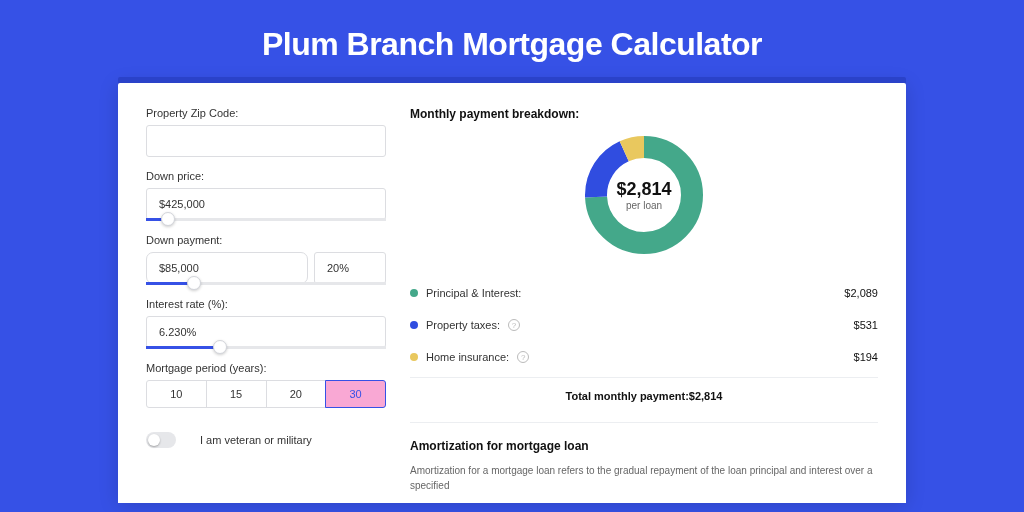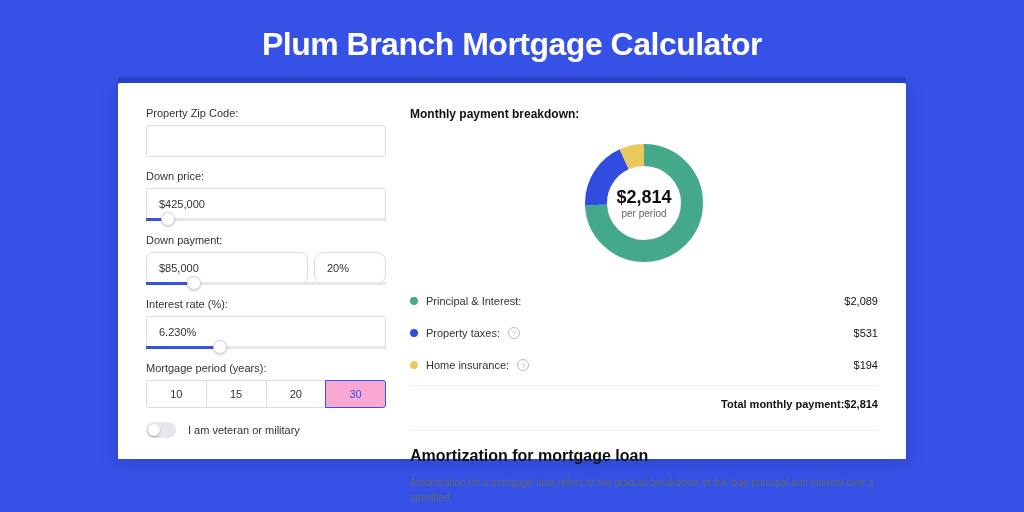--- a/index.html
+++ b/index.html
@@ -27,7 +27,7 @@
   display: flex;
   gap: 24px;
   box-shadow: 0 -6px 0 0 #2a42c9, 0 2px 20px rgba(0,0,0,0.15);
-  height: 376px;
+  height: 420px;
 }
 .left { width: 240px; flex-shrink: 0; }
 .right { flex: 1; min-width: 0; }

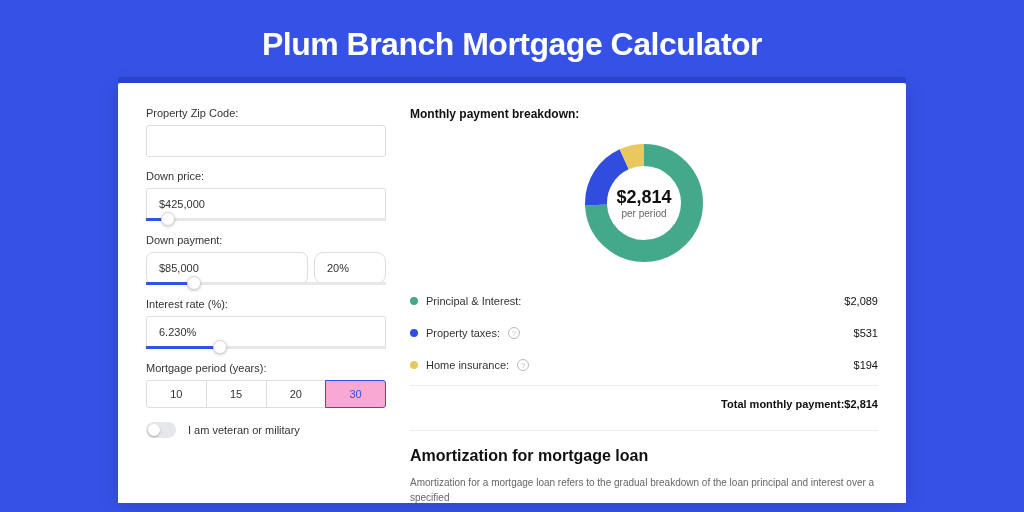--- a/index.html
+++ b/index.html
@@ -106,7 +106,7 @@
   font-size: 12px;
   font-weight: 700;
   color: #111;
-  margin-bottom: 22px;
+  margin-bottom: 14px;
 }
 .donut-wrap {
   display: flex;

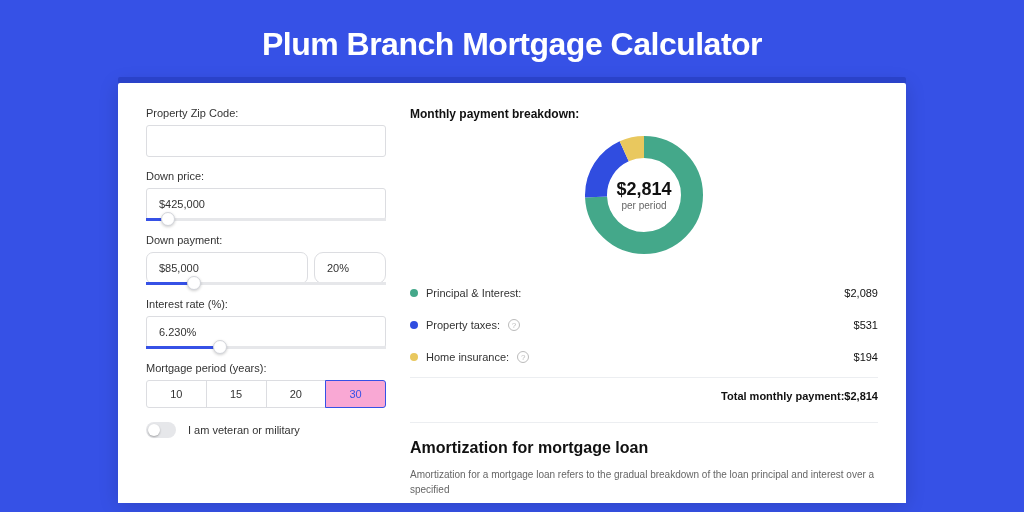--- a/index.html
+++ b/index.html
@@ -240,7 +240,7 @@
         </svg>
         <div class="donut-center">
           <div class="donut-val">$2,814</div>
-          <div class="donut-sub">per period</div>
+          <div class="donut-sub">per loan</div>
         </div>
       </div>
     </div>

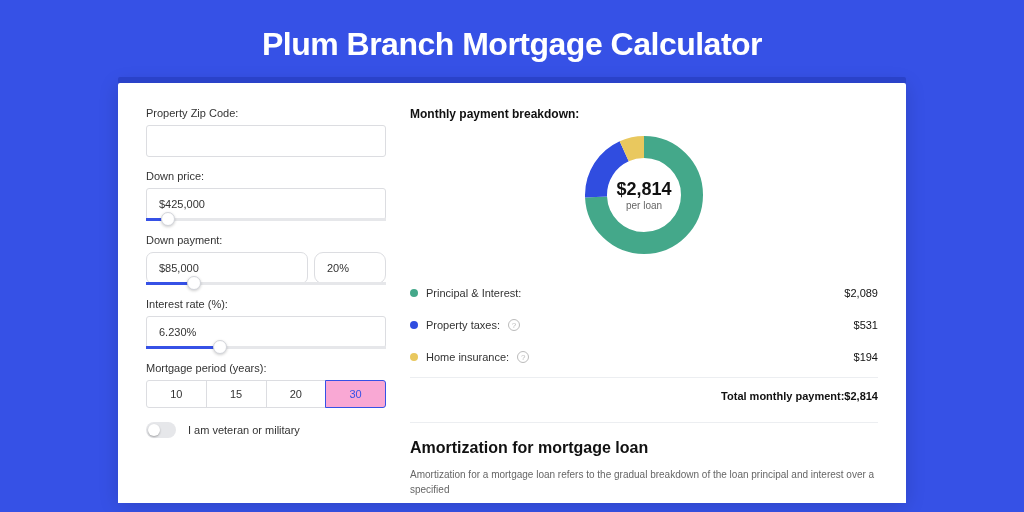--- a/index.html
+++ b/index.html
@@ -45,7 +45,7 @@
 }
 .row2 { display: flex; gap: 6px; }
 .row2 .inp:first-child { flex: 1; border-radius: 7px; }
-.row2 .inp:last-child { width: 72px; border-radius: 9px; }
+.row2 .inp:last-child { width: 72px; }
 .slider-track {
   height: 3px;
   background: #e6e7ea;

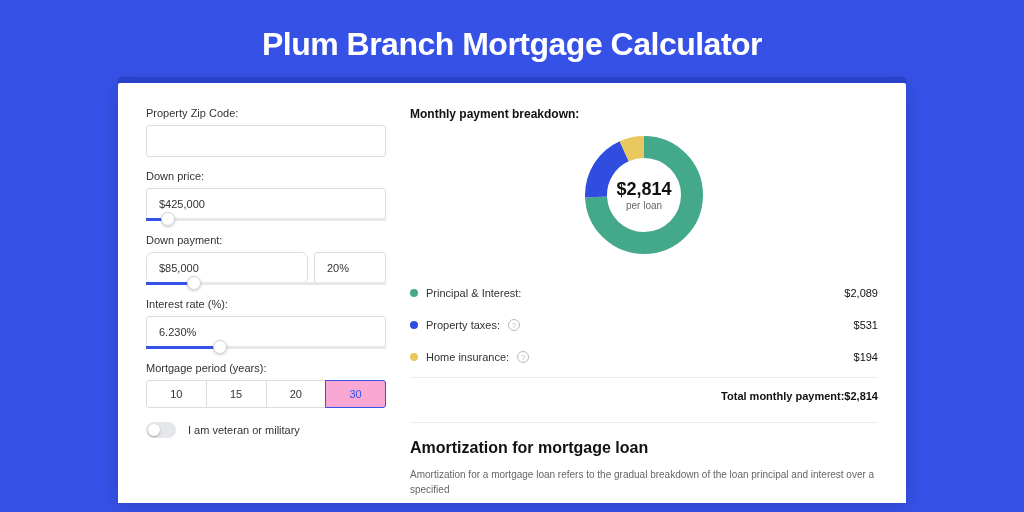--- a/index.html
+++ b/index.html
@@ -148,7 +148,7 @@
 }
 .total-row {
   display: flex;
-  justify-content: flex-end;
+  justify-content: center;
   padding: 12px 0;
   border-top: 1px solid #eceef1;
   font-size: 11px;

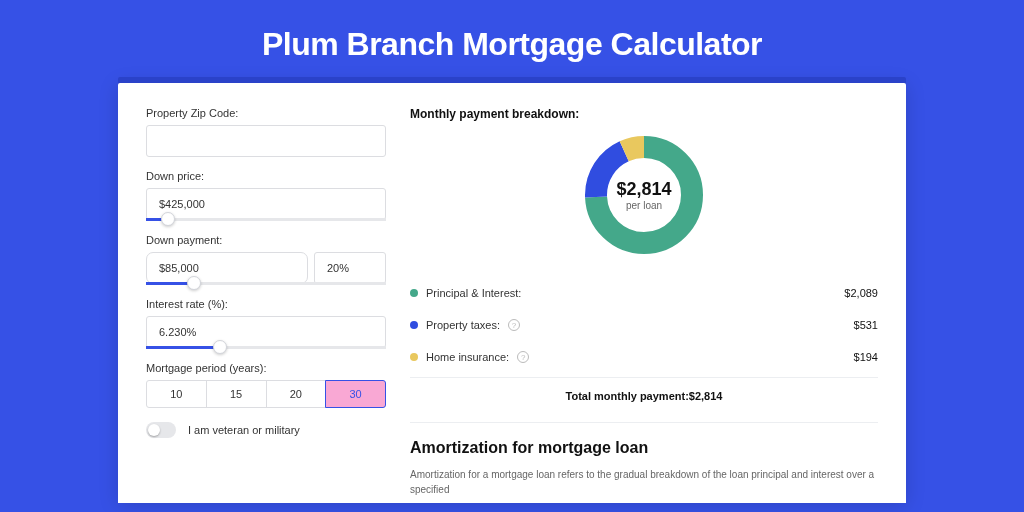--- a/index.html
+++ b/index.html
@@ -85,7 +85,7 @@
 .period-btn:first-child { margin-left: 0; border-radius: 3px 0 0 3px; }
 .period-btn:last-child { border-radius: 0 3px 3px 0; }
 .period-btn.active { background: #f9a8d4; border-color: #3651e6; color: #3651e6; z-index: 1; position: relative; }
-.toggle-row { display: flex; align-items: center; gap: 12px; margin-top: 14px; }
+.toggle-row { display: flex; align-items: center; gap: 24px; margin-top: 24px; }
 .toggle {
   width: 30px; height: 16px;
   background: #e6e7ea;

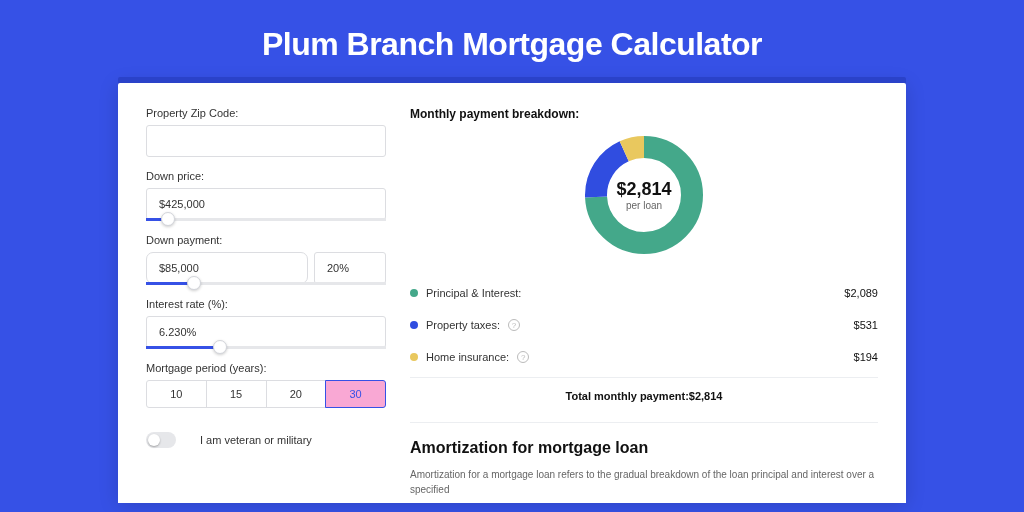--- a/index.html
+++ b/index.html
@@ -161,7 +161,7 @@
   margin-top: 8px;
   padding-top: 16px;
 }
-.amort-title { font-size: 16px; font-weight: 700; margin-bottom: 10px; color: #111; }
+.amort-title { font-size: 12px; font-weight: 700; margin-bottom: 10px; color: #111; }
 .amort-body { font-size: 10px; color: #666; line-height: 1.5; }
 </style>
 </head>

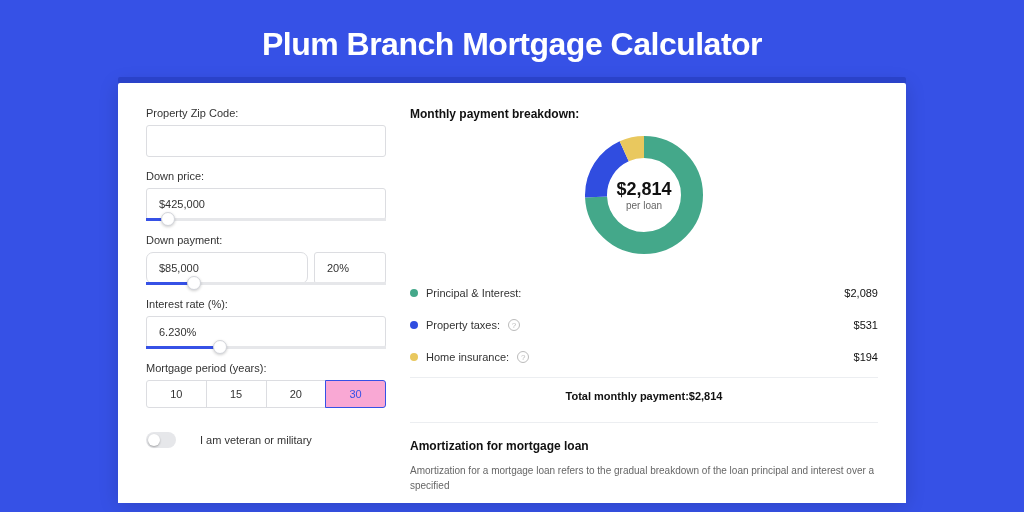--- a/index.html
+++ b/index.html
@@ -278,7 +278,7 @@
 
     <div class="amort">
       <div class="amort-title">Amortization for mortgage loan</div>
-      <div class="amort-body">Amortization for a mortgage loan refers to the gradual breakdown of the loan principal and interest over a specified</div>
+      <div class="amort-body">Amortization for a mortgage loan refers to the gradual repayment of the loan principal and interest over a specified</div>
     </div>
 
   </div>

